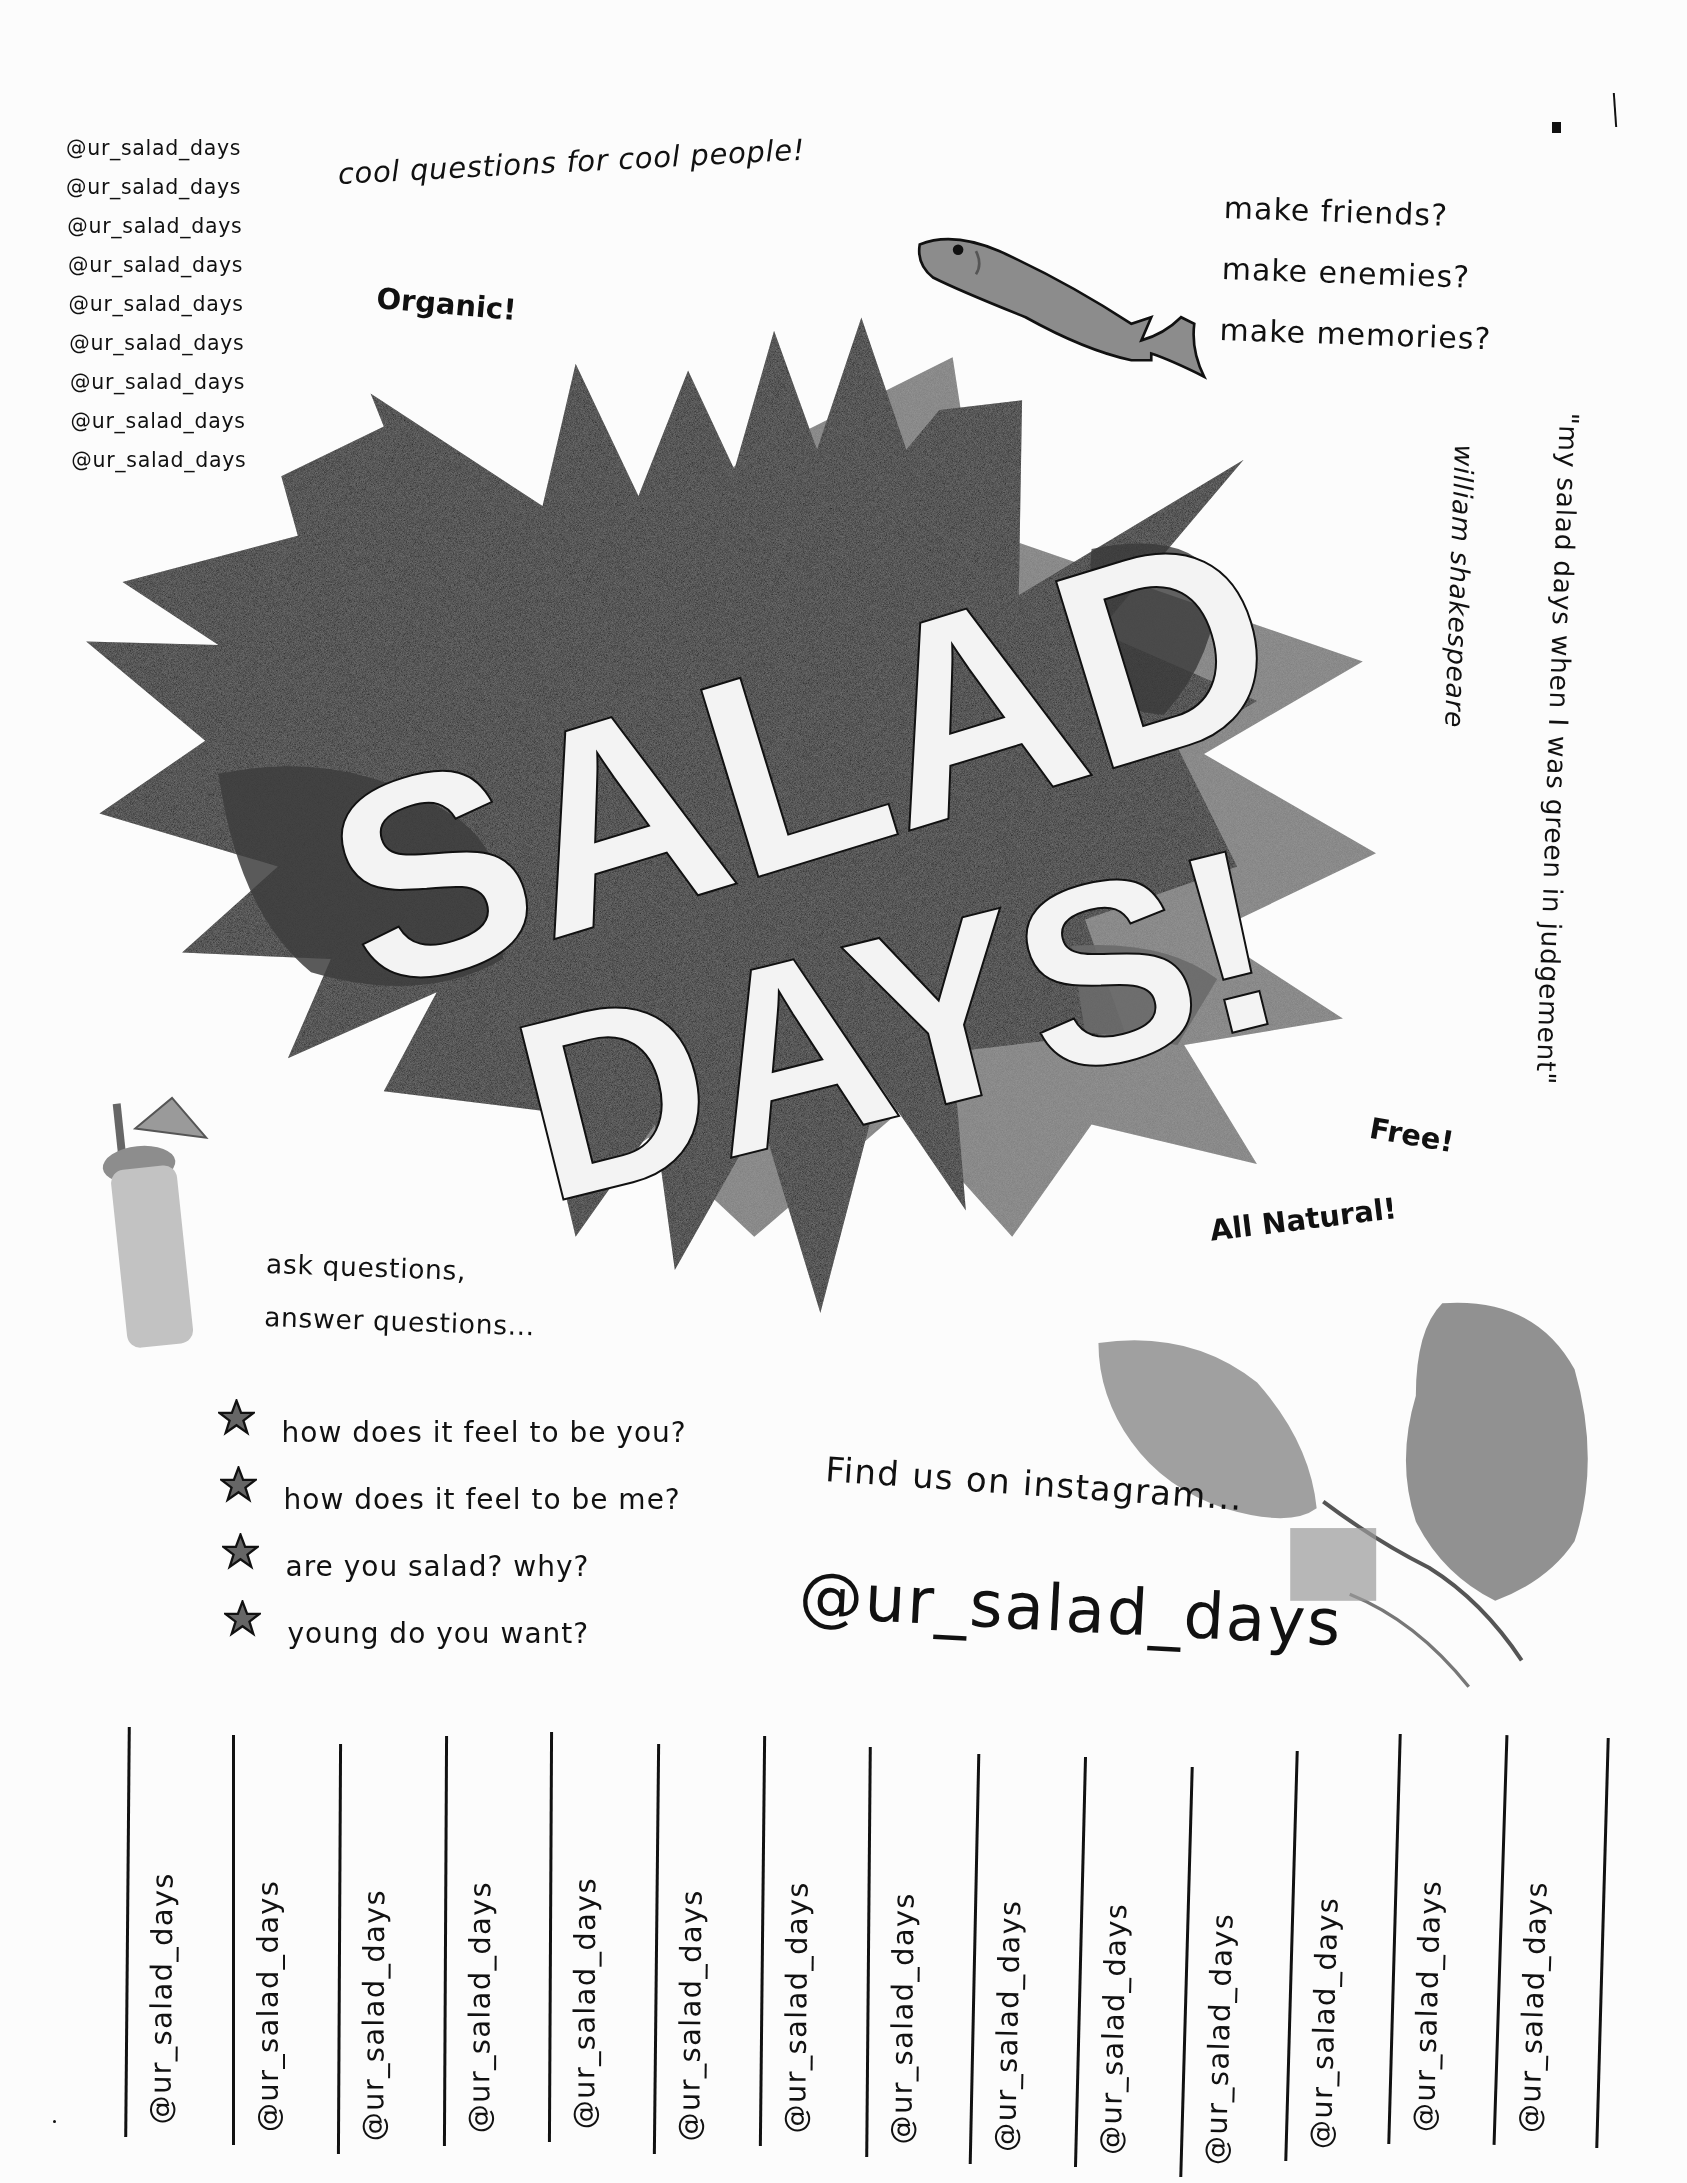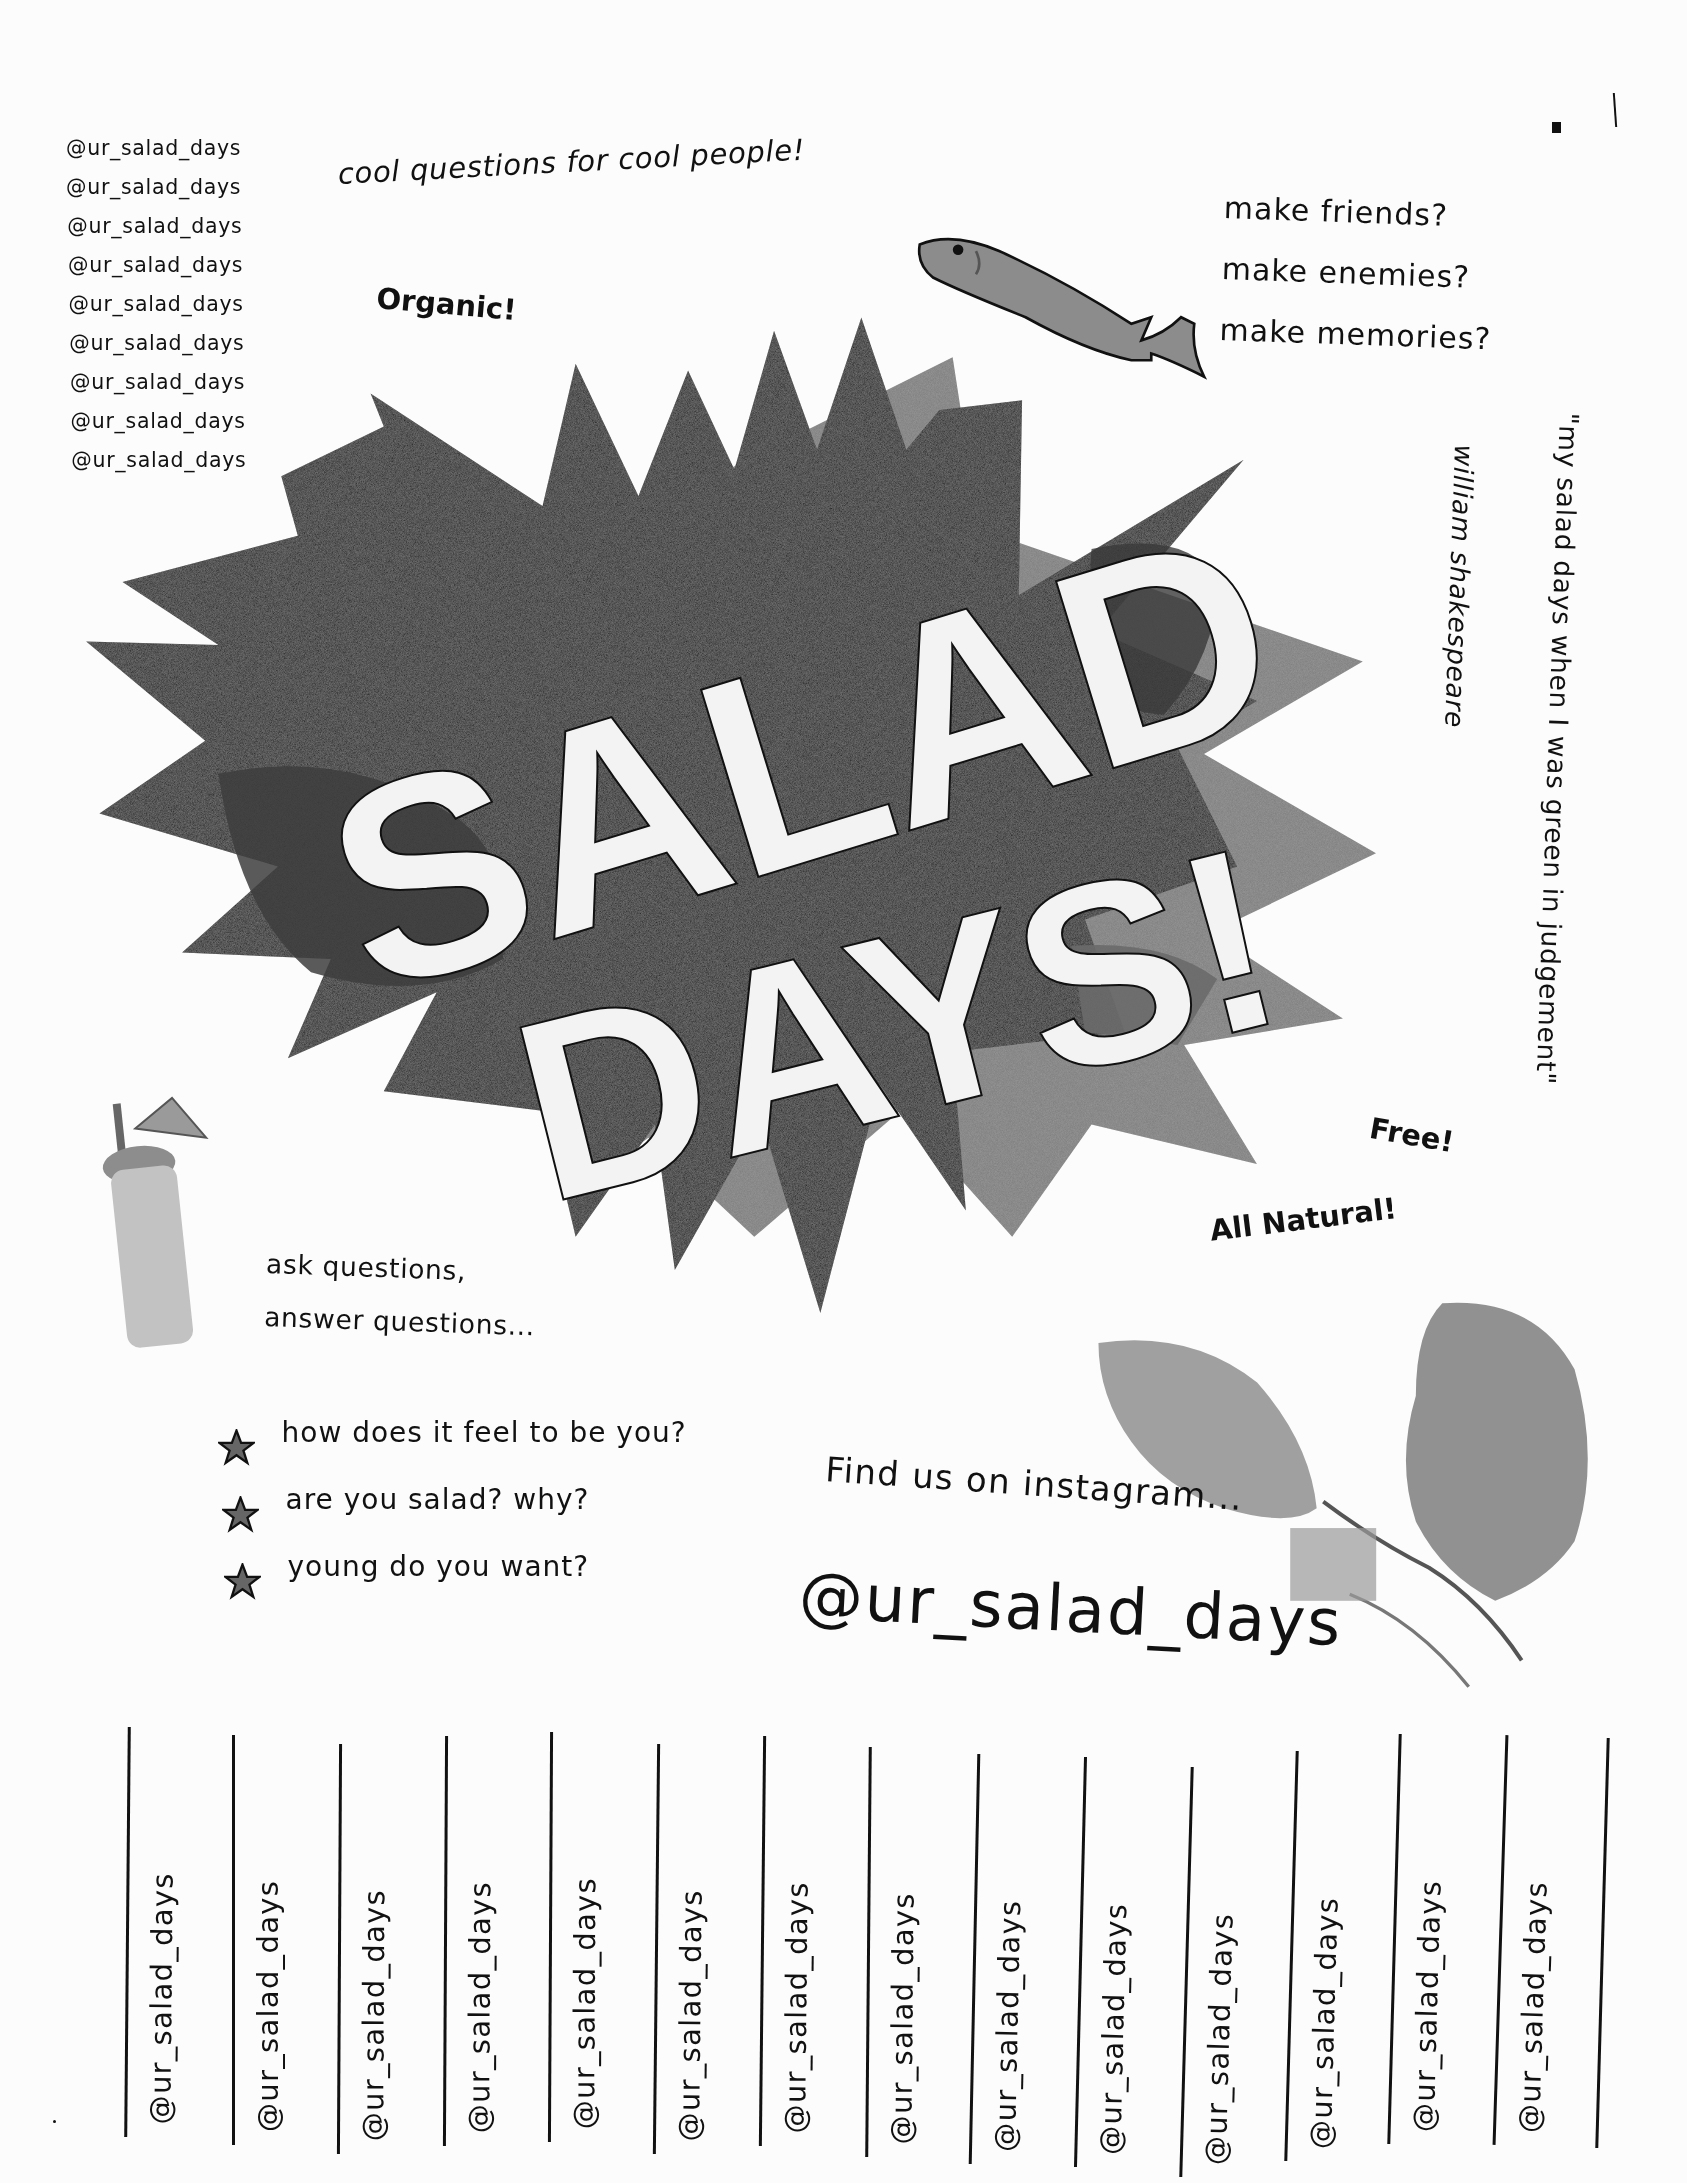--- a/index.html
+++ b/index.html
@@ -23,7 +23,7 @@
   .ask { left: 267px; top: 1237px; font-size: 26.5px; line-height: 53px; letter-spacing: 0.7px; transform: rotate(2deg); transform-origin: left top; }
   .ask div { white-space: nowrap; }
   .questions { left: 218px; top: 1399px; font-size: 28px; line-height: 67px; letter-spacing: 1px; }
-  .q-row { display: flex; align-items: flex-end; white-space: nowrap; }
+  .q-row { display: flex; align-items: flex-start; white-space: nowrap; }
   .q-star { width: 37px; height: 37px; margin-right: 26.5px; }
   .findus { left: 827px; top: 1449px; font-size: 34px; transform: rotate(4deg); transform-origin: left top; white-space: nowrap; letter-spacing: 1.3px; }
   .ig-handle { left: 801px; top: 1558px; font-size: 64px; transform: rotate(3deg); transform-origin: left top; white-space: nowrap; letter-spacing: 2px; }

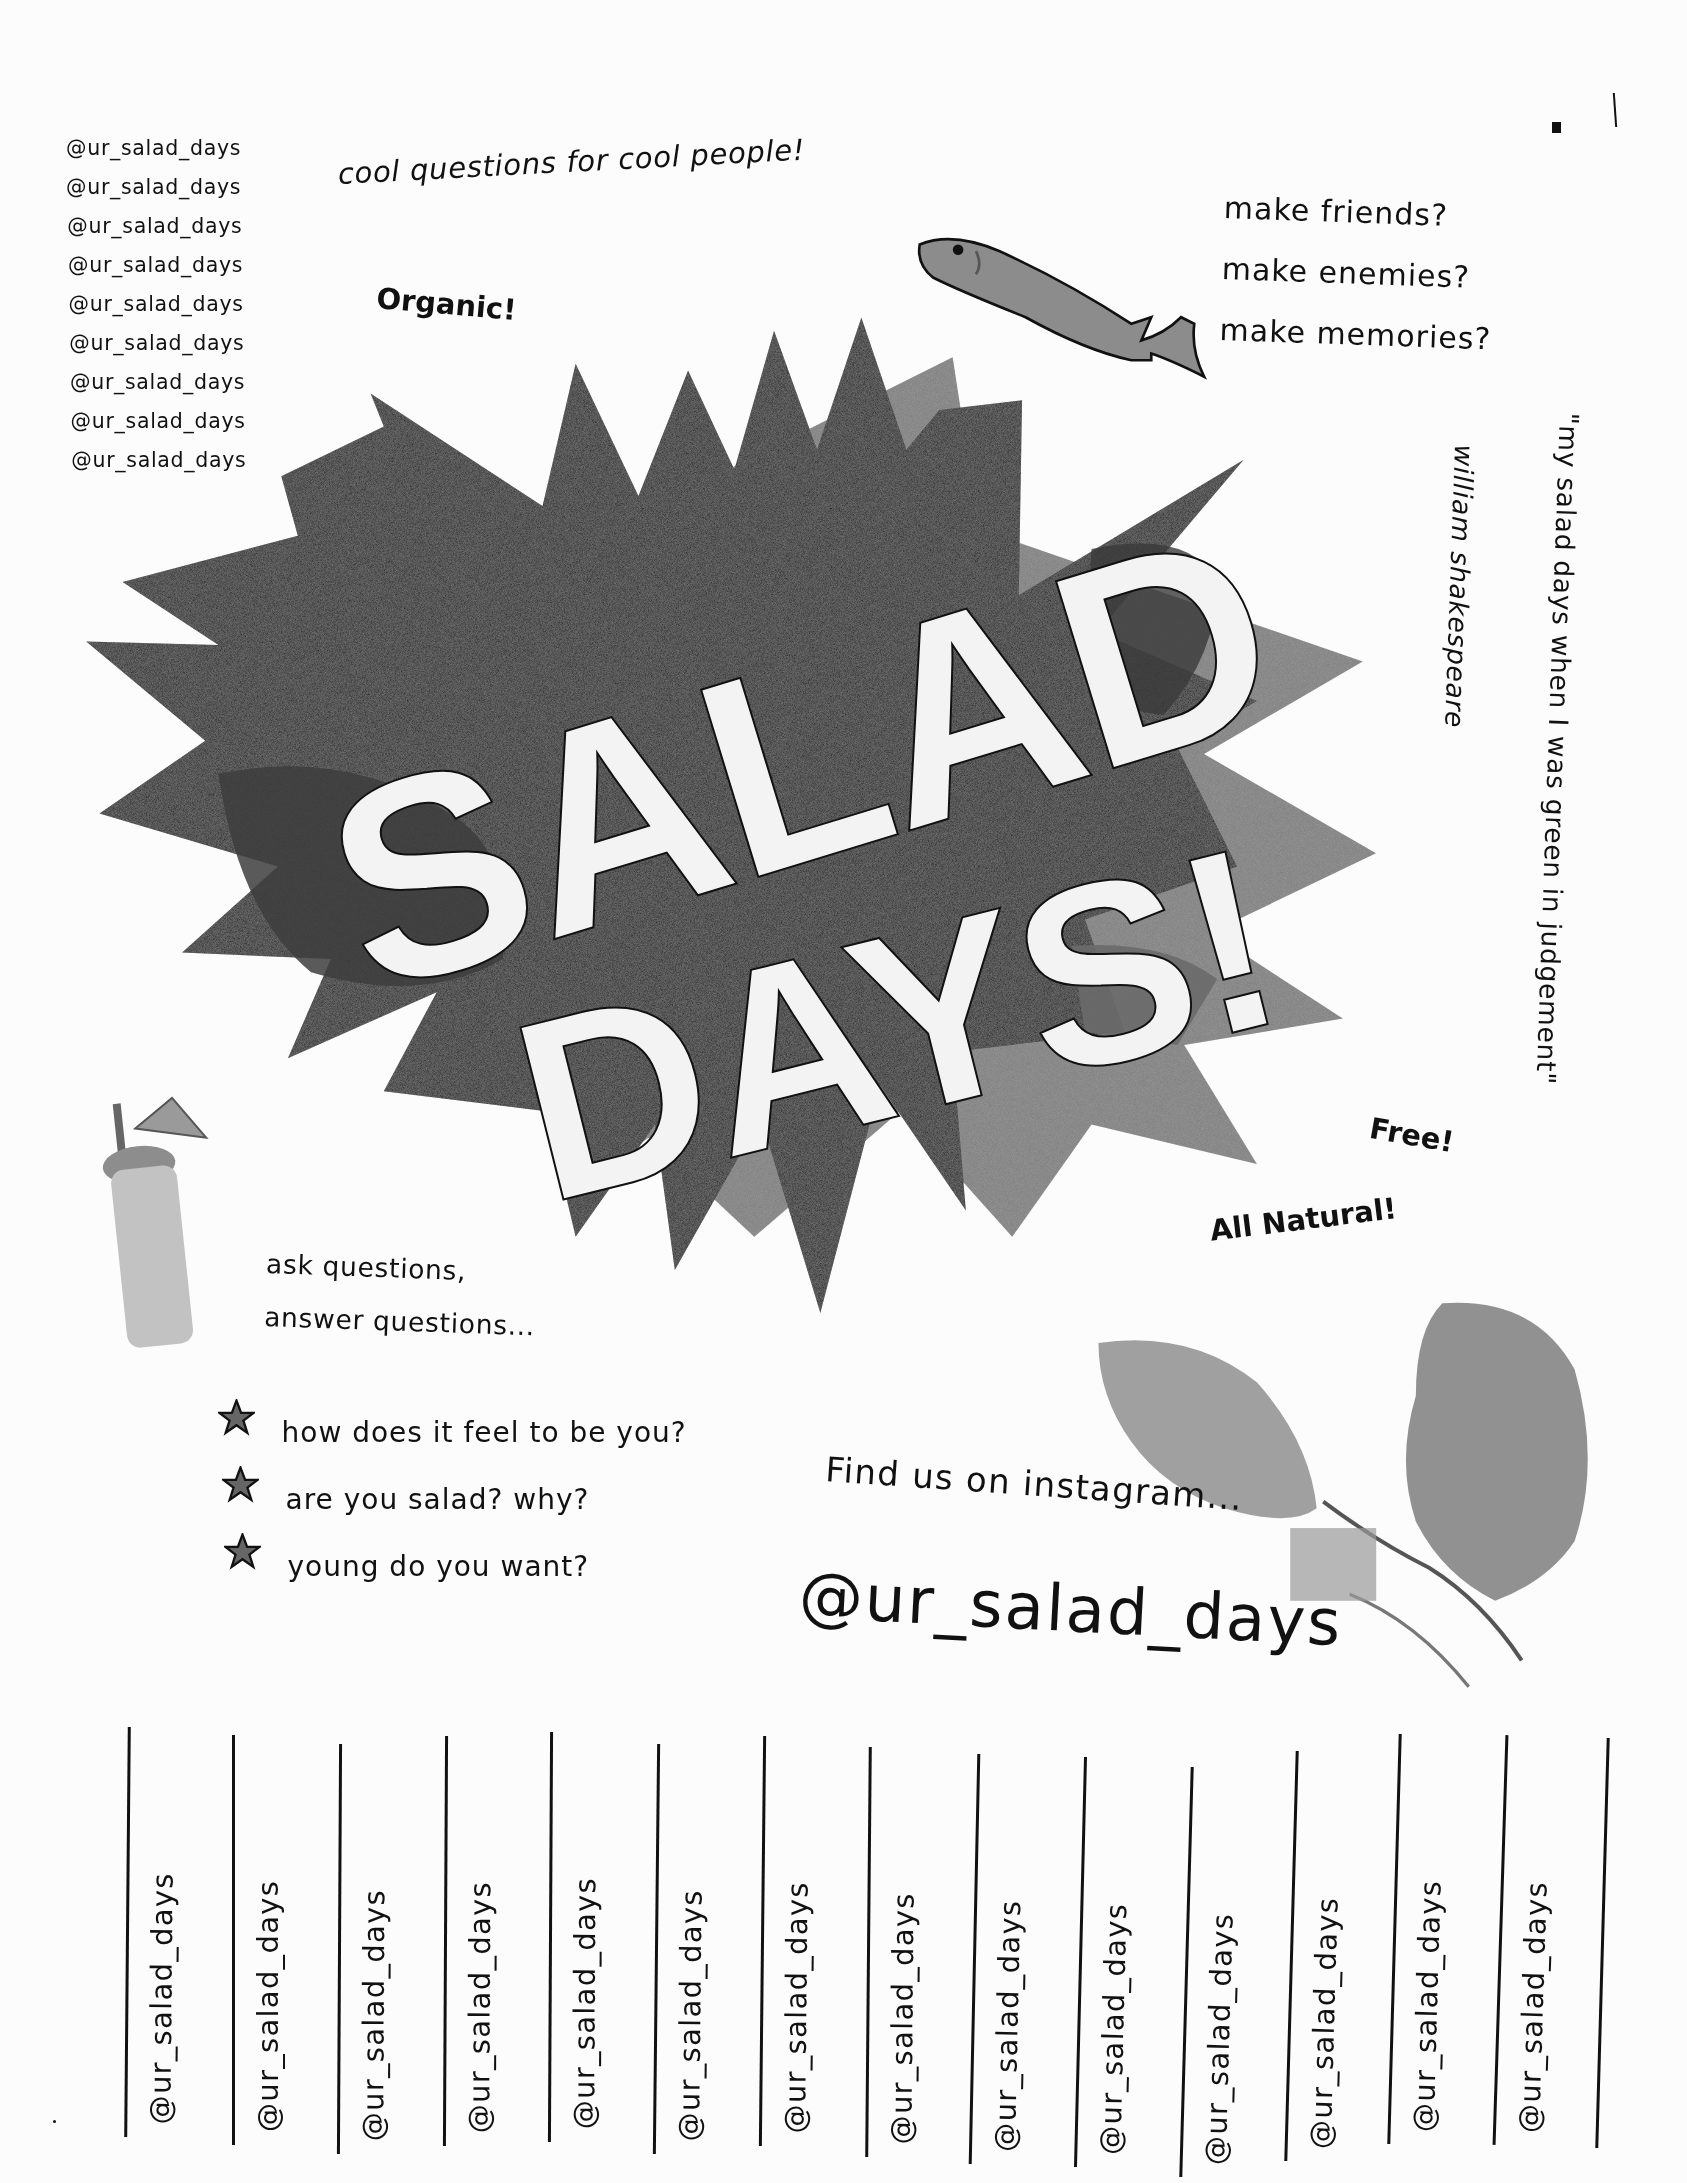--- a/index.html
+++ b/index.html
@@ -121,6 +121,12 @@
       </svg>
     <span>how does it feel to be you?</span>
   </div>
+  <div class="q-row" style="padding-left:2px">
+    <svg class="q-star" viewBox="0 0 24 24">
+        <polygon points="12,1 15,9 23,9 16.5,14 19,22 12,17 5,22 7.5,14 1,9 9,9" fill="#666" stroke="#111" stroke-width="1.5"></polygon>
+      </svg>
+    <span>how does it feel to be me?</span>
+  </div>
   <div class="q-row" style="padding-left:4px">
     <svg class="q-star" viewBox="0 0 24 24">
         <polygon points="12,1 15,9 23,9 16.5,14 19,22 12,17 5,22 7.5,14 1,9 9,9" fill="#666" stroke="#111" stroke-width="1.5"></polygon>

